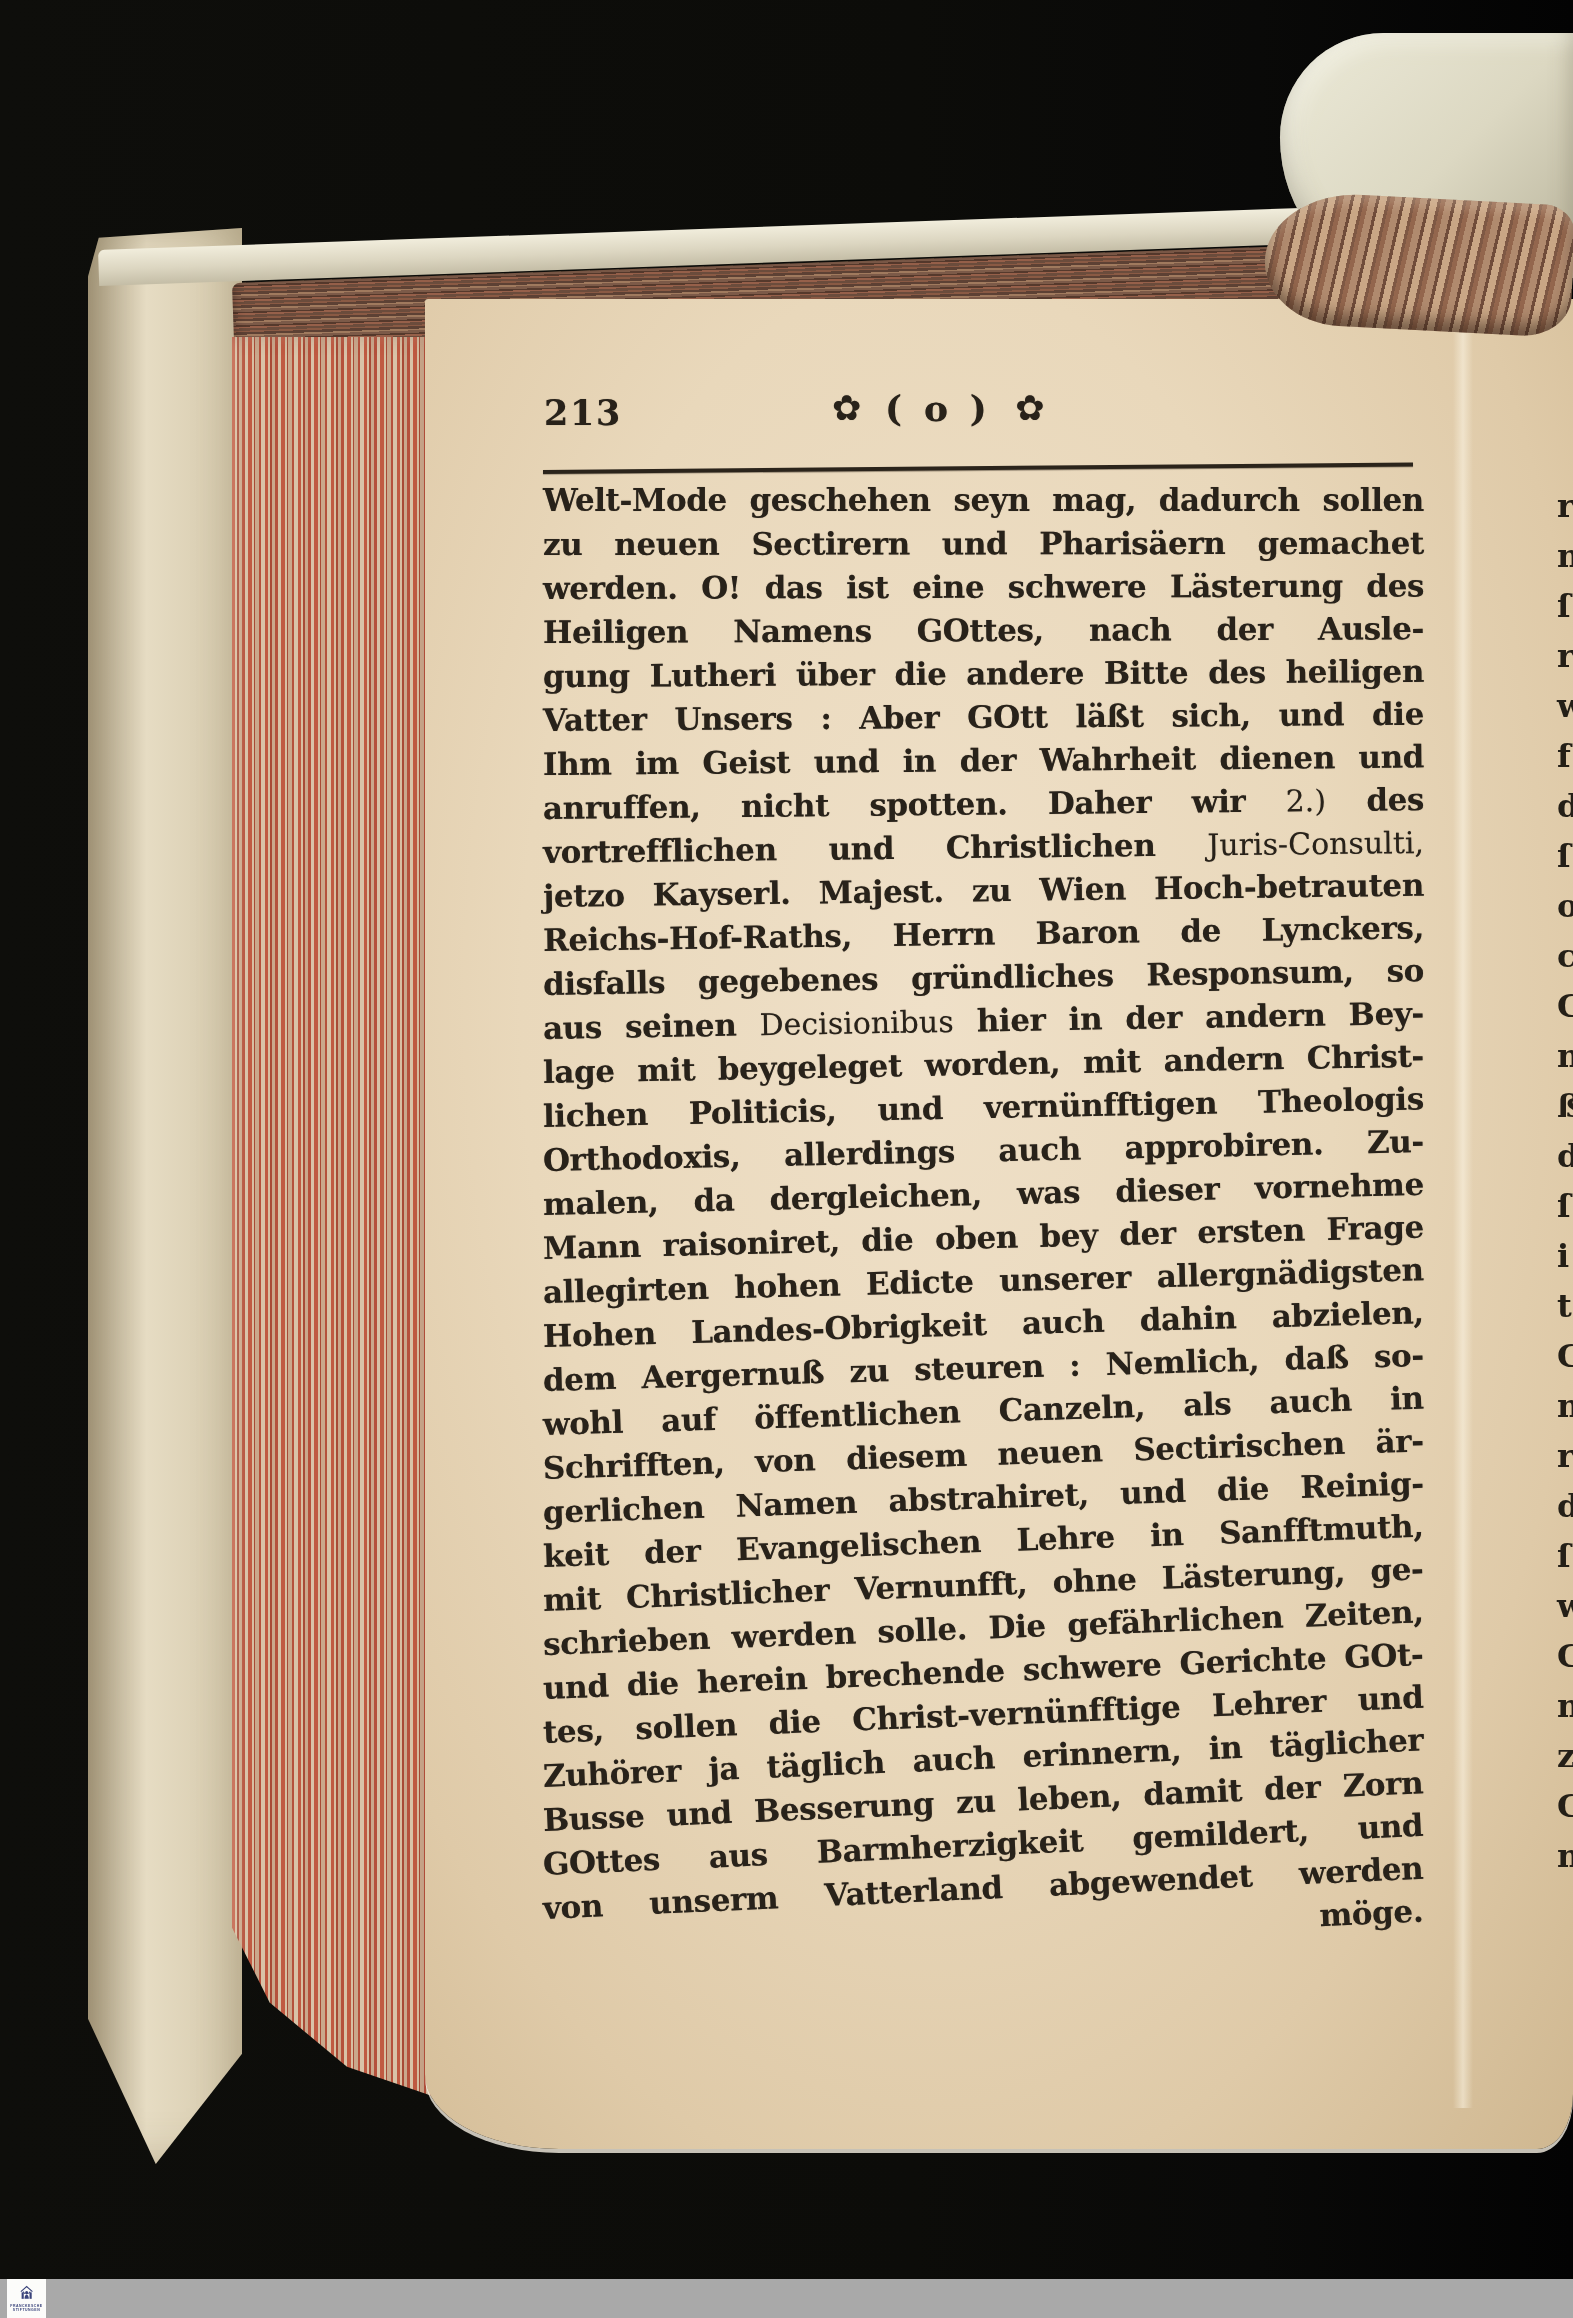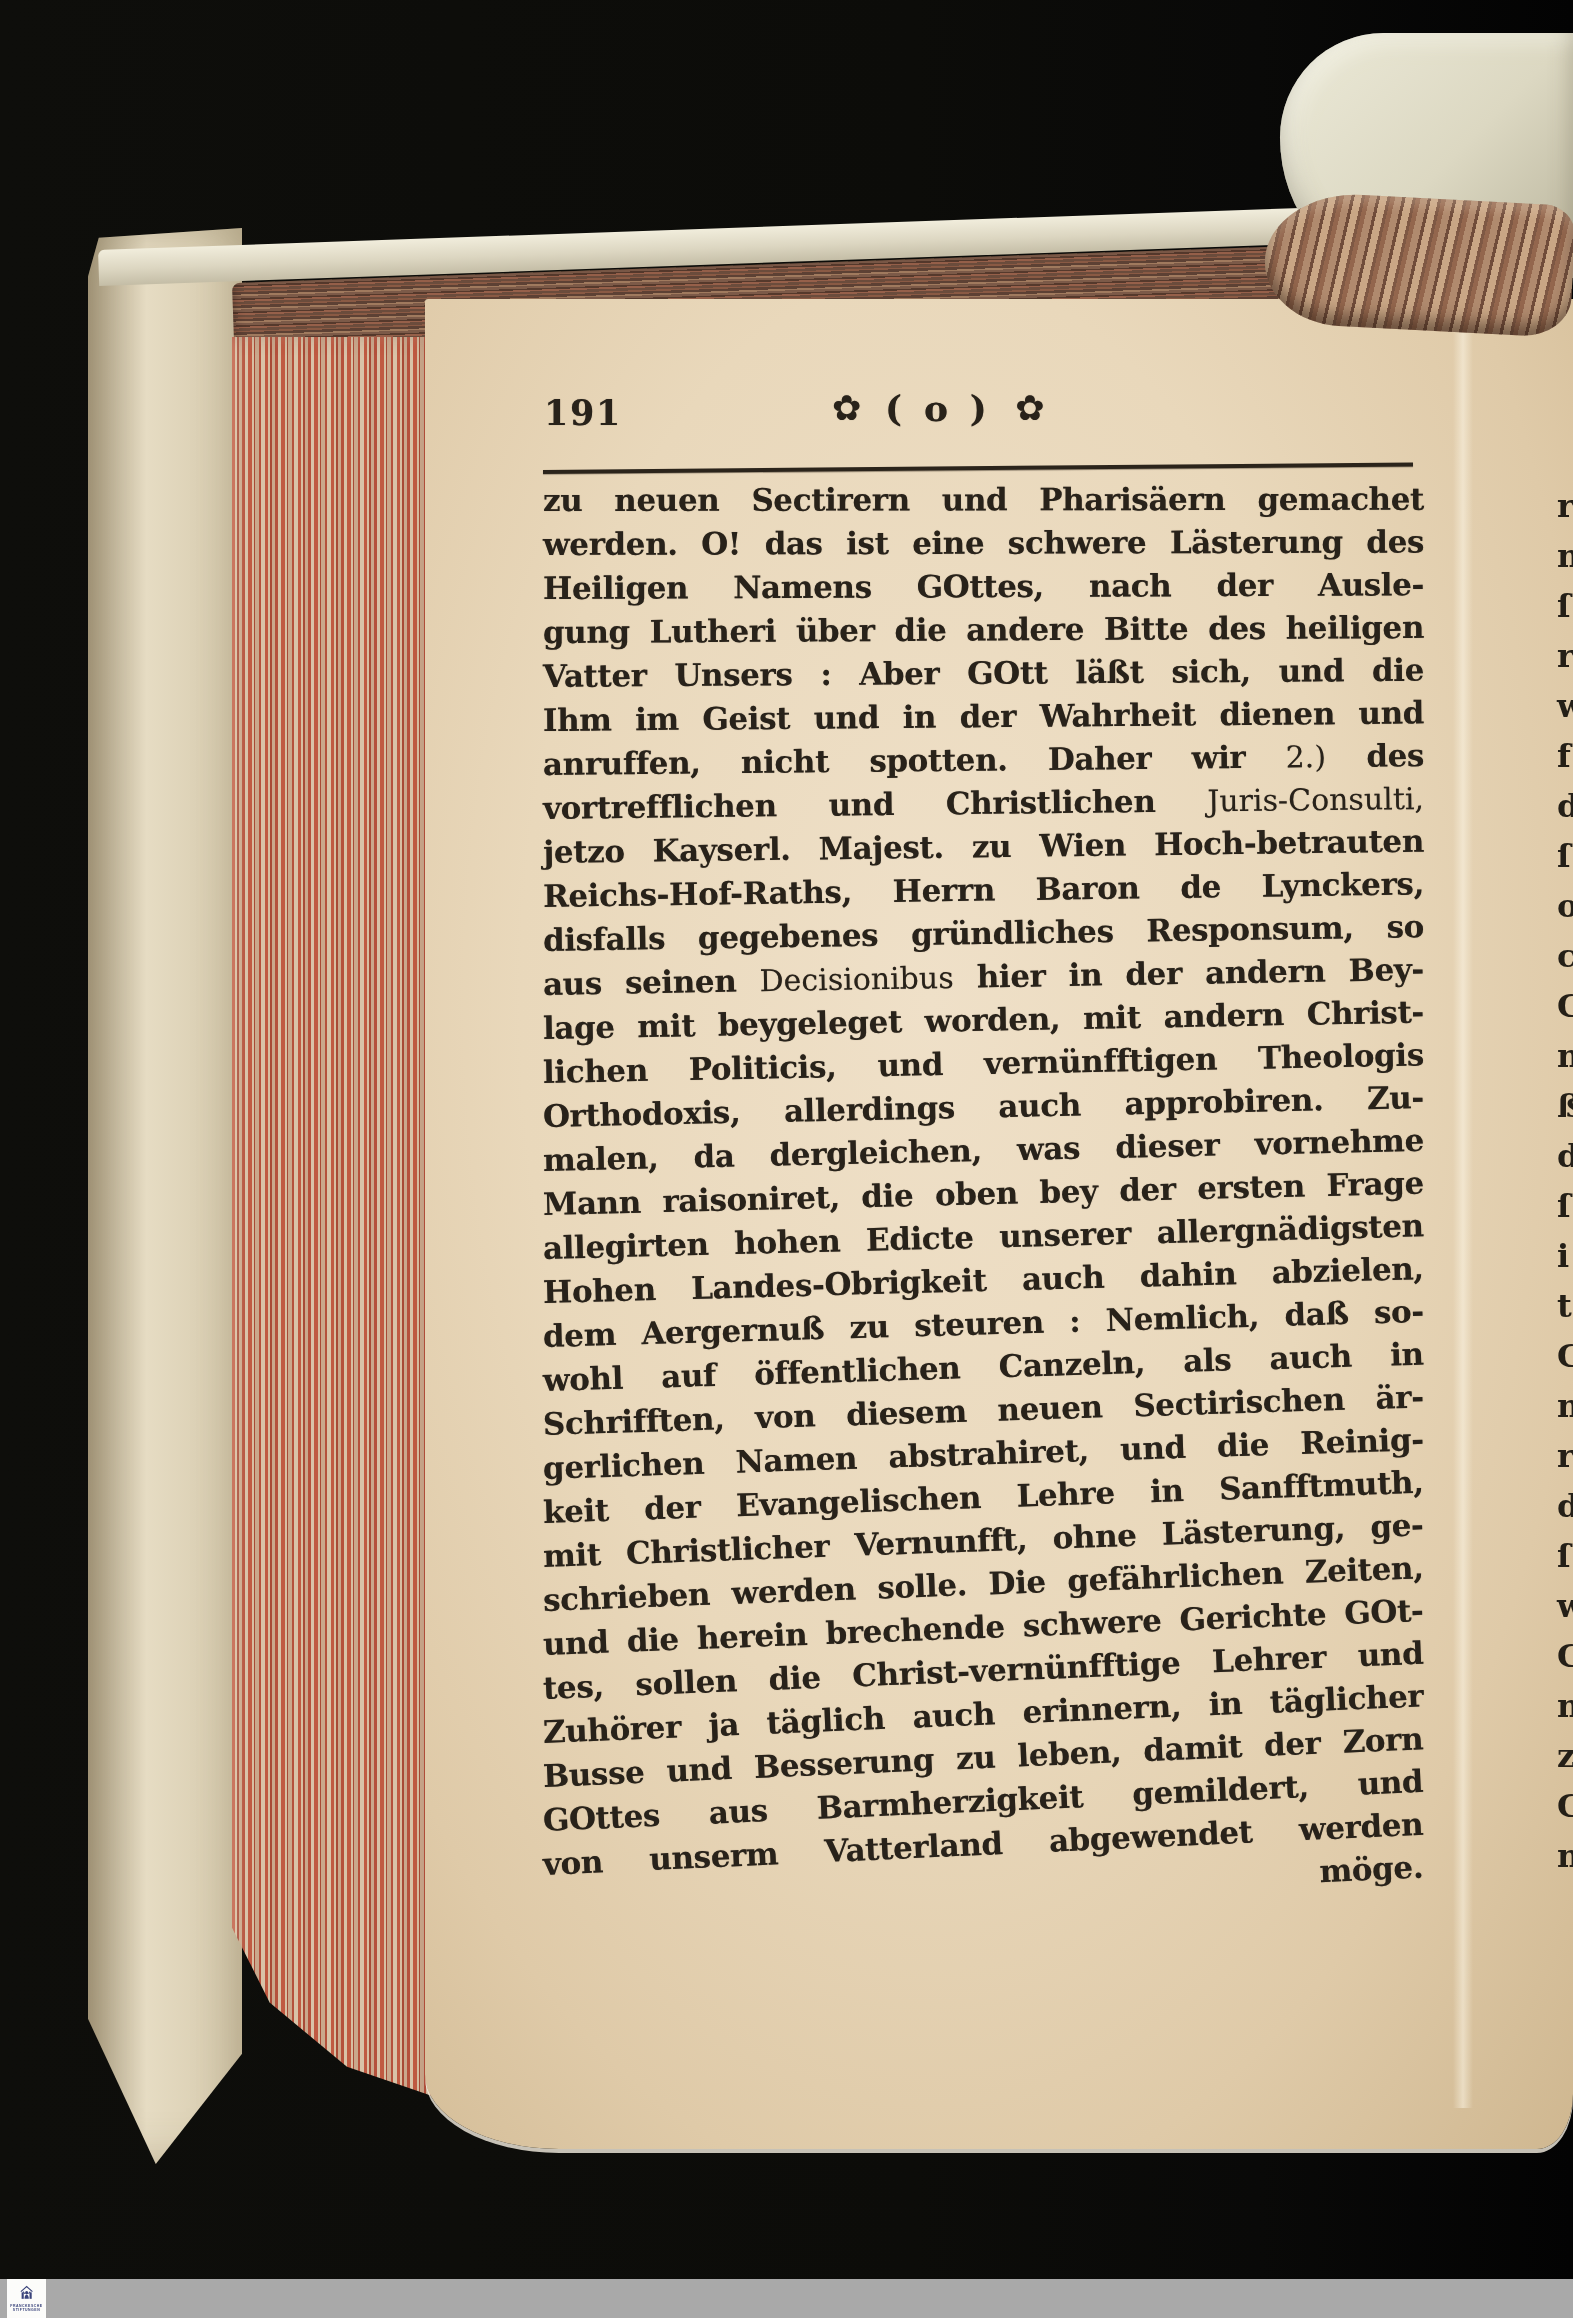--- a/index.html
+++ b/index.html
@@ -143,7 +143,7 @@
   <div class="vellum-corner"></div>
   <div class="headband"></div>
 
-  <div class="page-number">191</div>
+  <div class="page-number">213</div>
   <div class="ornament">
     <span class="fleuron">✿</span>
     <span class="orn-center">( o )</span>

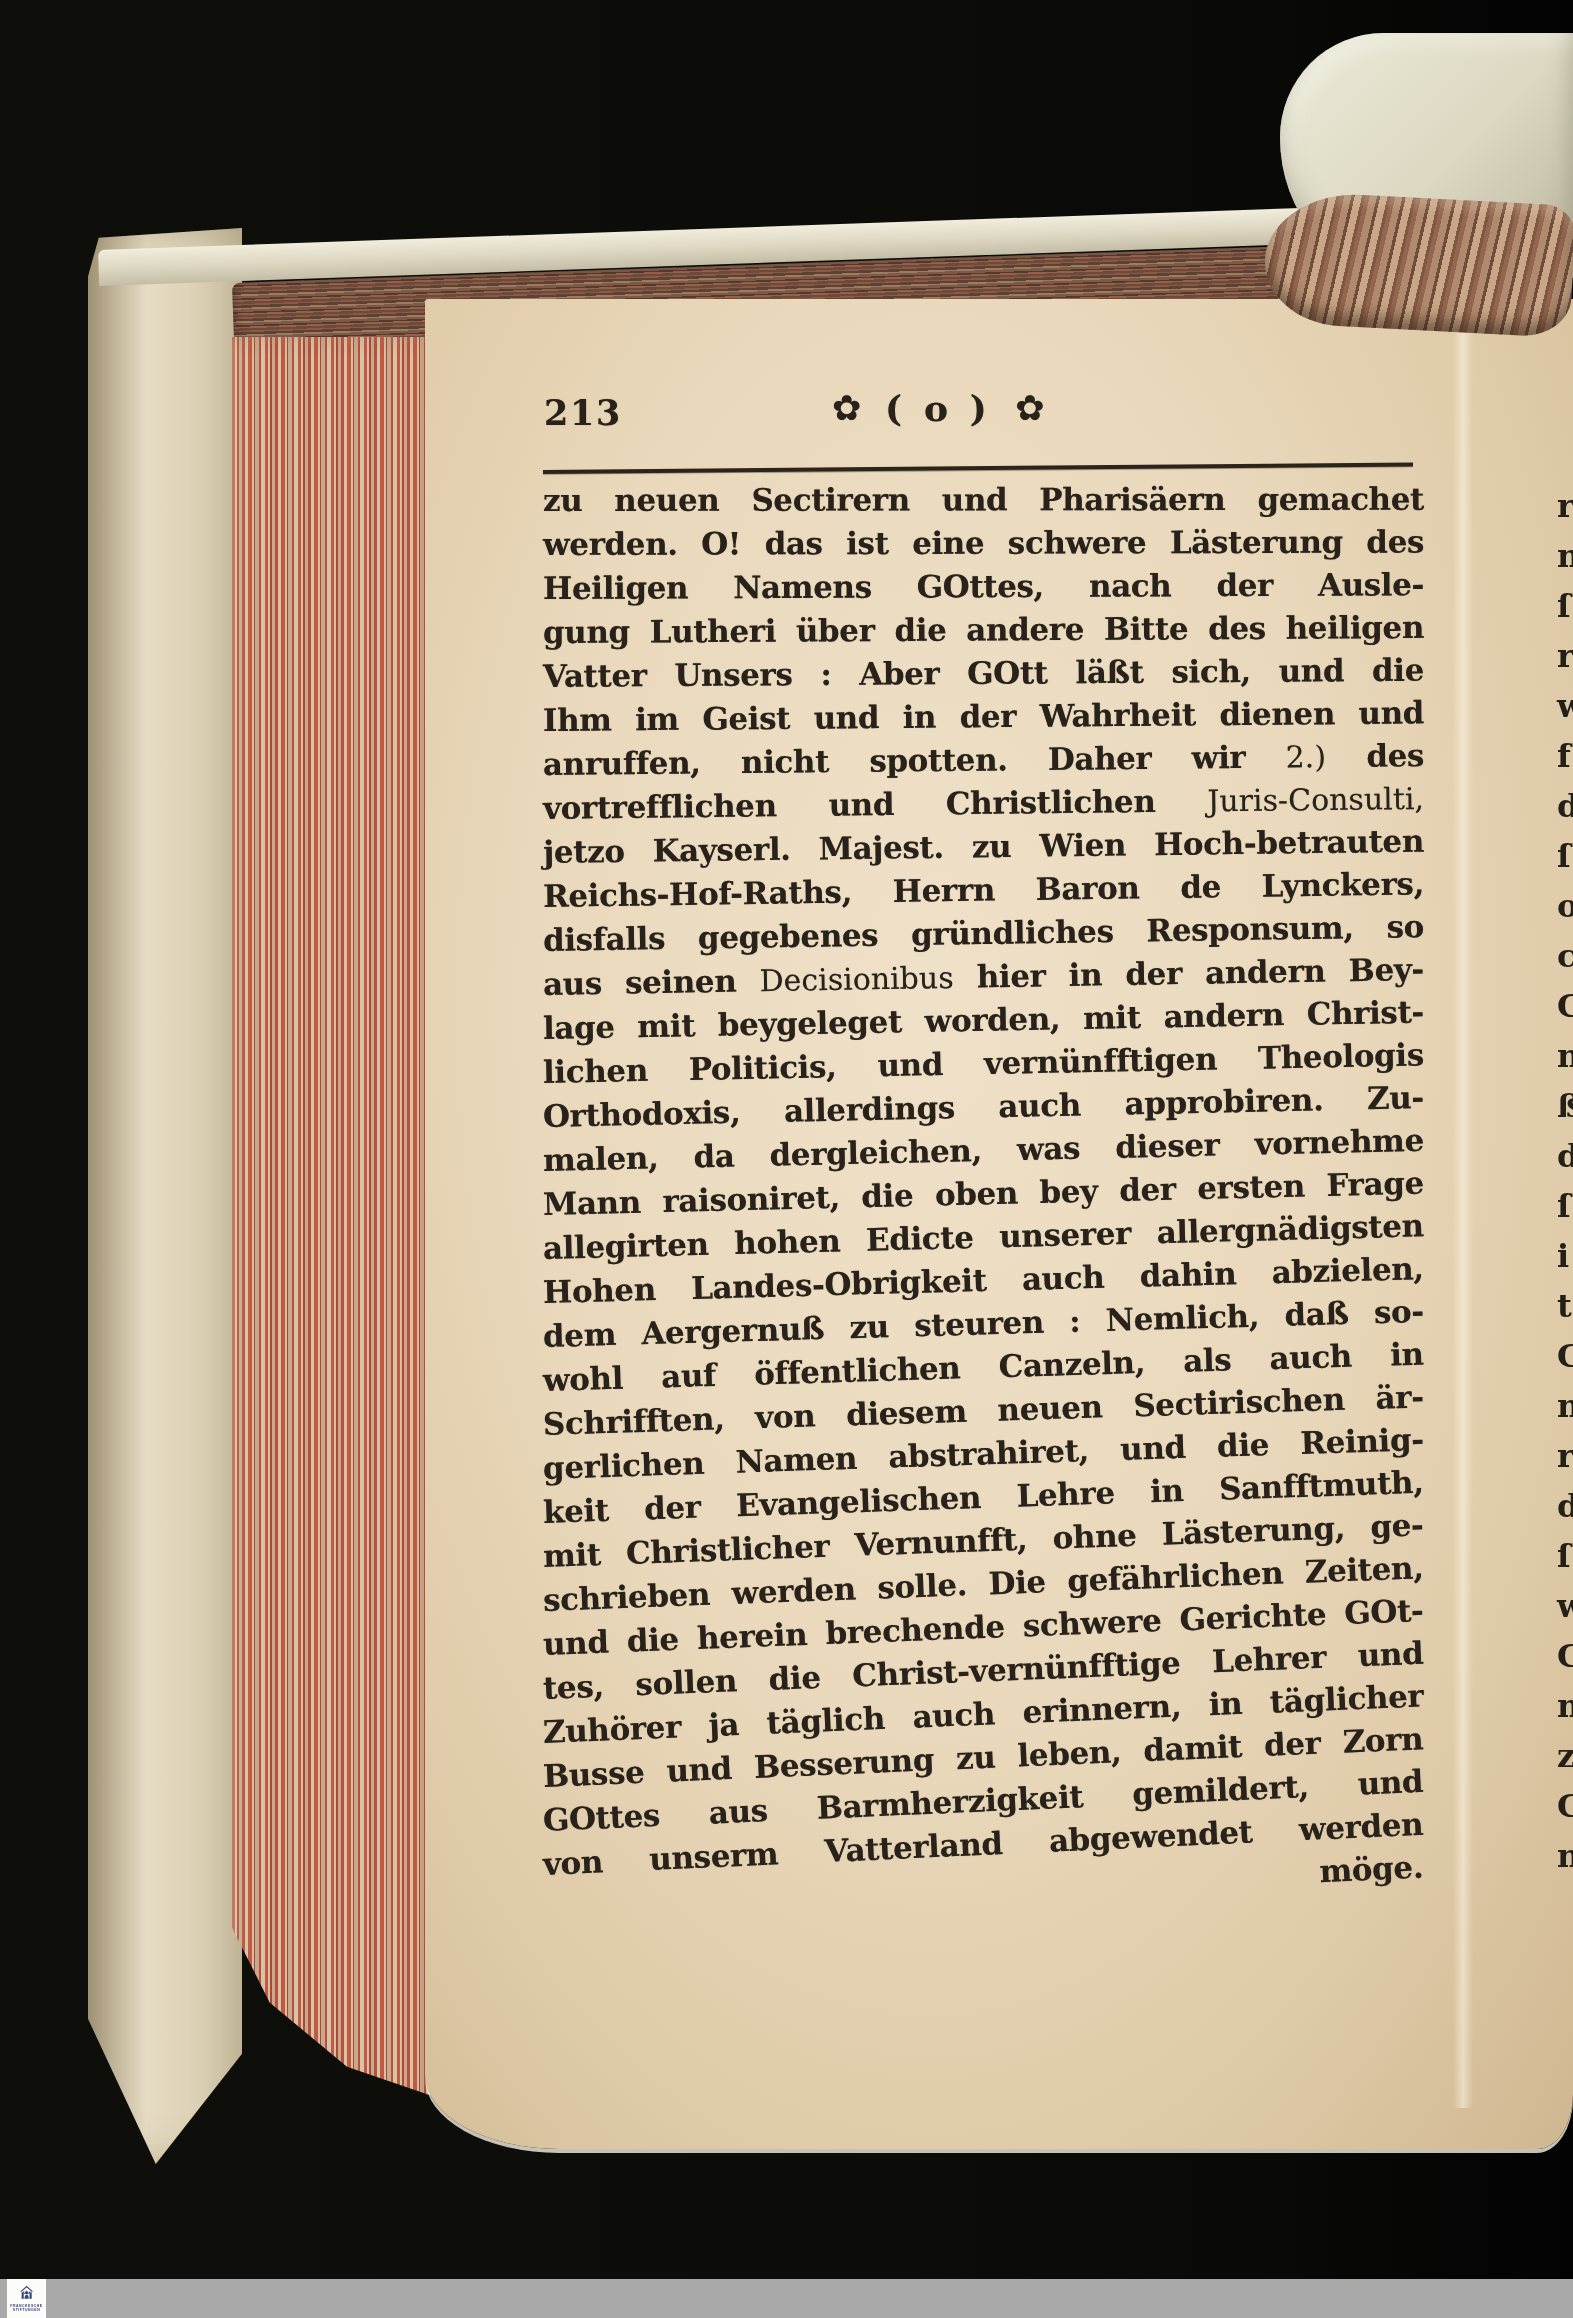--- a/index.html
+++ b/index.html
@@ -152,6 +152,7 @@
   <div class="header-rule"></div>
 
   <div class="body-text">
+      <div class="line" style="transform: rotate(0deg);"><span class="fraktur">Welt-Mode geschehen seyn mag, dadurch sollen</span></div>
       <div class="line" style="transform: rotate(-0.082deg);"><span class="fraktur">zu neuen Sectirern und Pharisäern gemachet</span></div>
       <div class="line" style="transform: rotate(-0.164deg);"><span class="fraktur">werden. O! das ist eine schwere Lästerung des</span></div>
       <div class="line" style="transform: rotate(-0.246deg);"><span class="fraktur">Heiligen Namens GOttes, nach der Ausle-</span></div>

